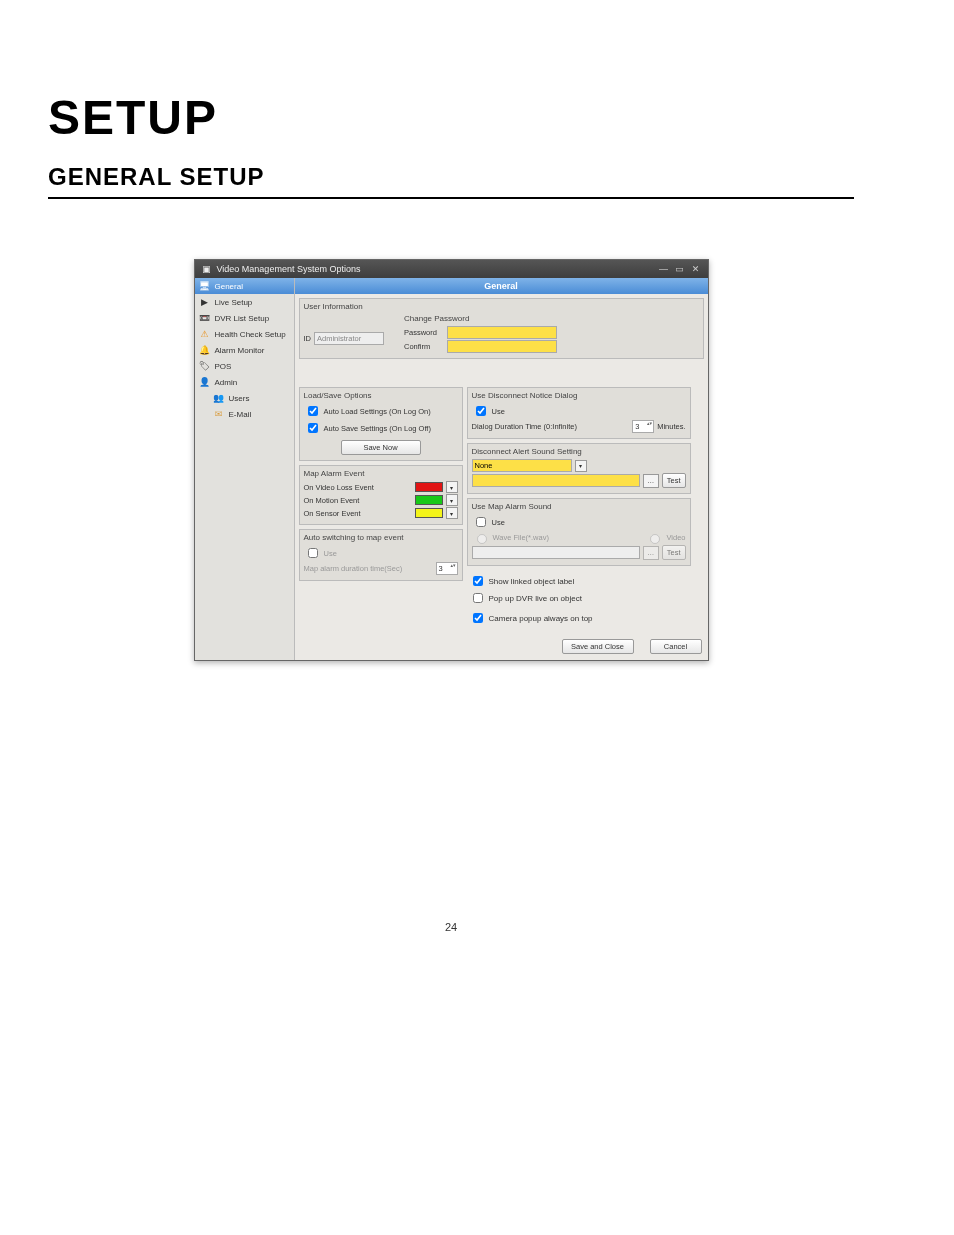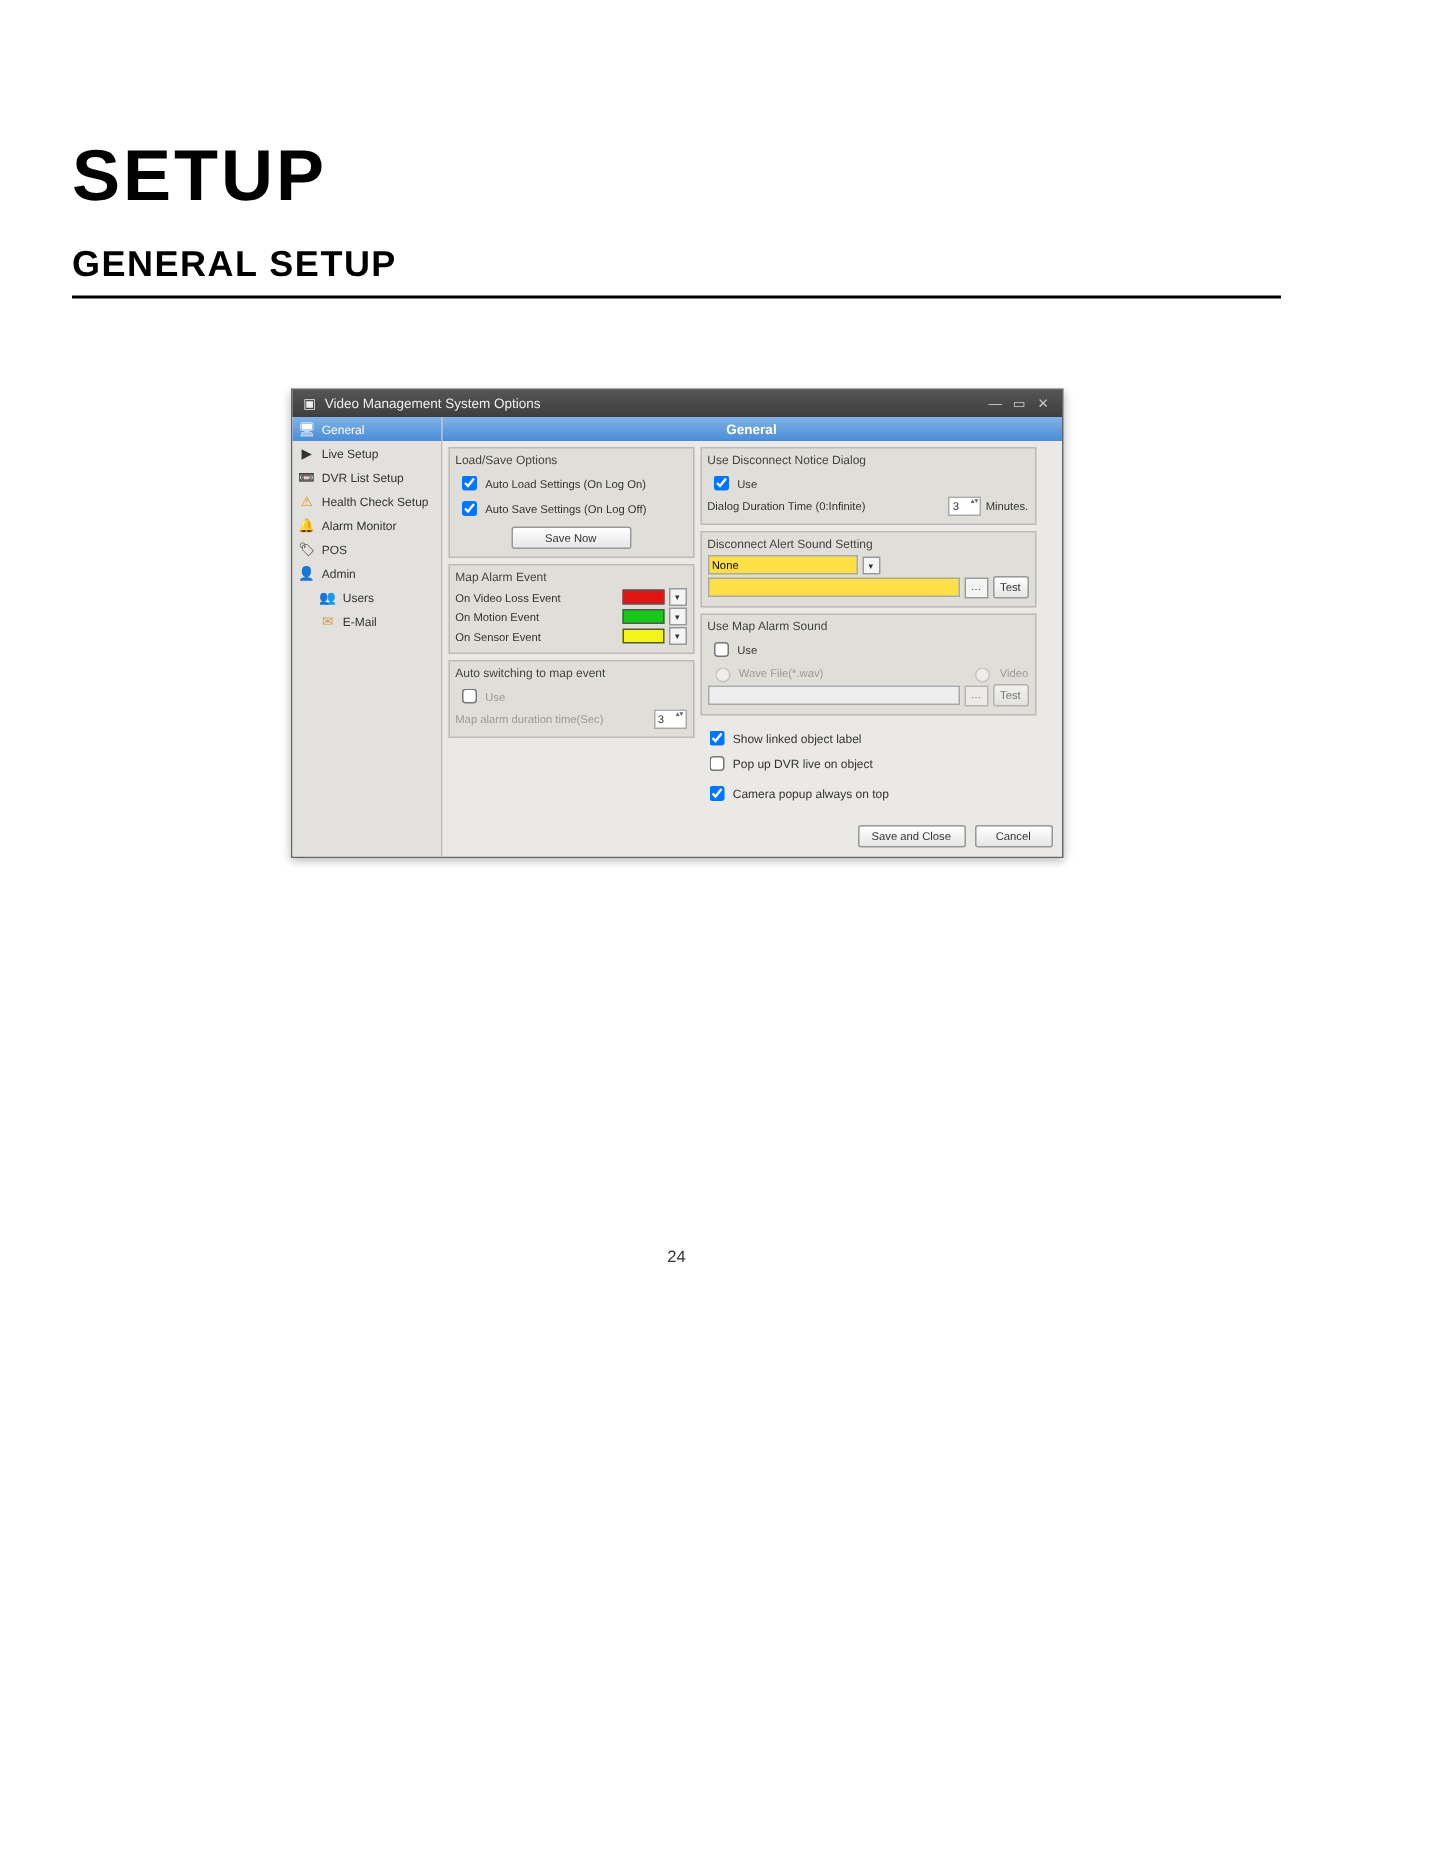--- a/index.html
+++ b/index.html
@@ -245,6 +245,26 @@
 
           <div class="panel-content">
 
+            <div class="group" style="width:100%;">
+              <div class="group-title">User Information</div>
+              <div style="display:flex; gap:20px;">
+                <div class="row" style="flex:0 0 auto; margin-top:10px;">
+                  <span class="lbl">ID</span>
+                  <input type="text" disabled="" style="width: 70px;" value="Administrator">
+                </div>
+                <div style="flex:1;">
+                  <div class="group-title">Change Password</div>
+                  <div class="row">
+                    <span class="lbl" style="width:40px;">Password</span>
+                    <input type="password" style="width: 110px;">
+                  </div>
+                  <div class="row">
+                    <span class="lbl" style="width:40px;">Confirm</span>
+                    <input type="password" style="width: 110px;">
+                  </div>
+                </div>
+              </div>
+            </div>
 
             <div class="left-col">
               <div class="group">

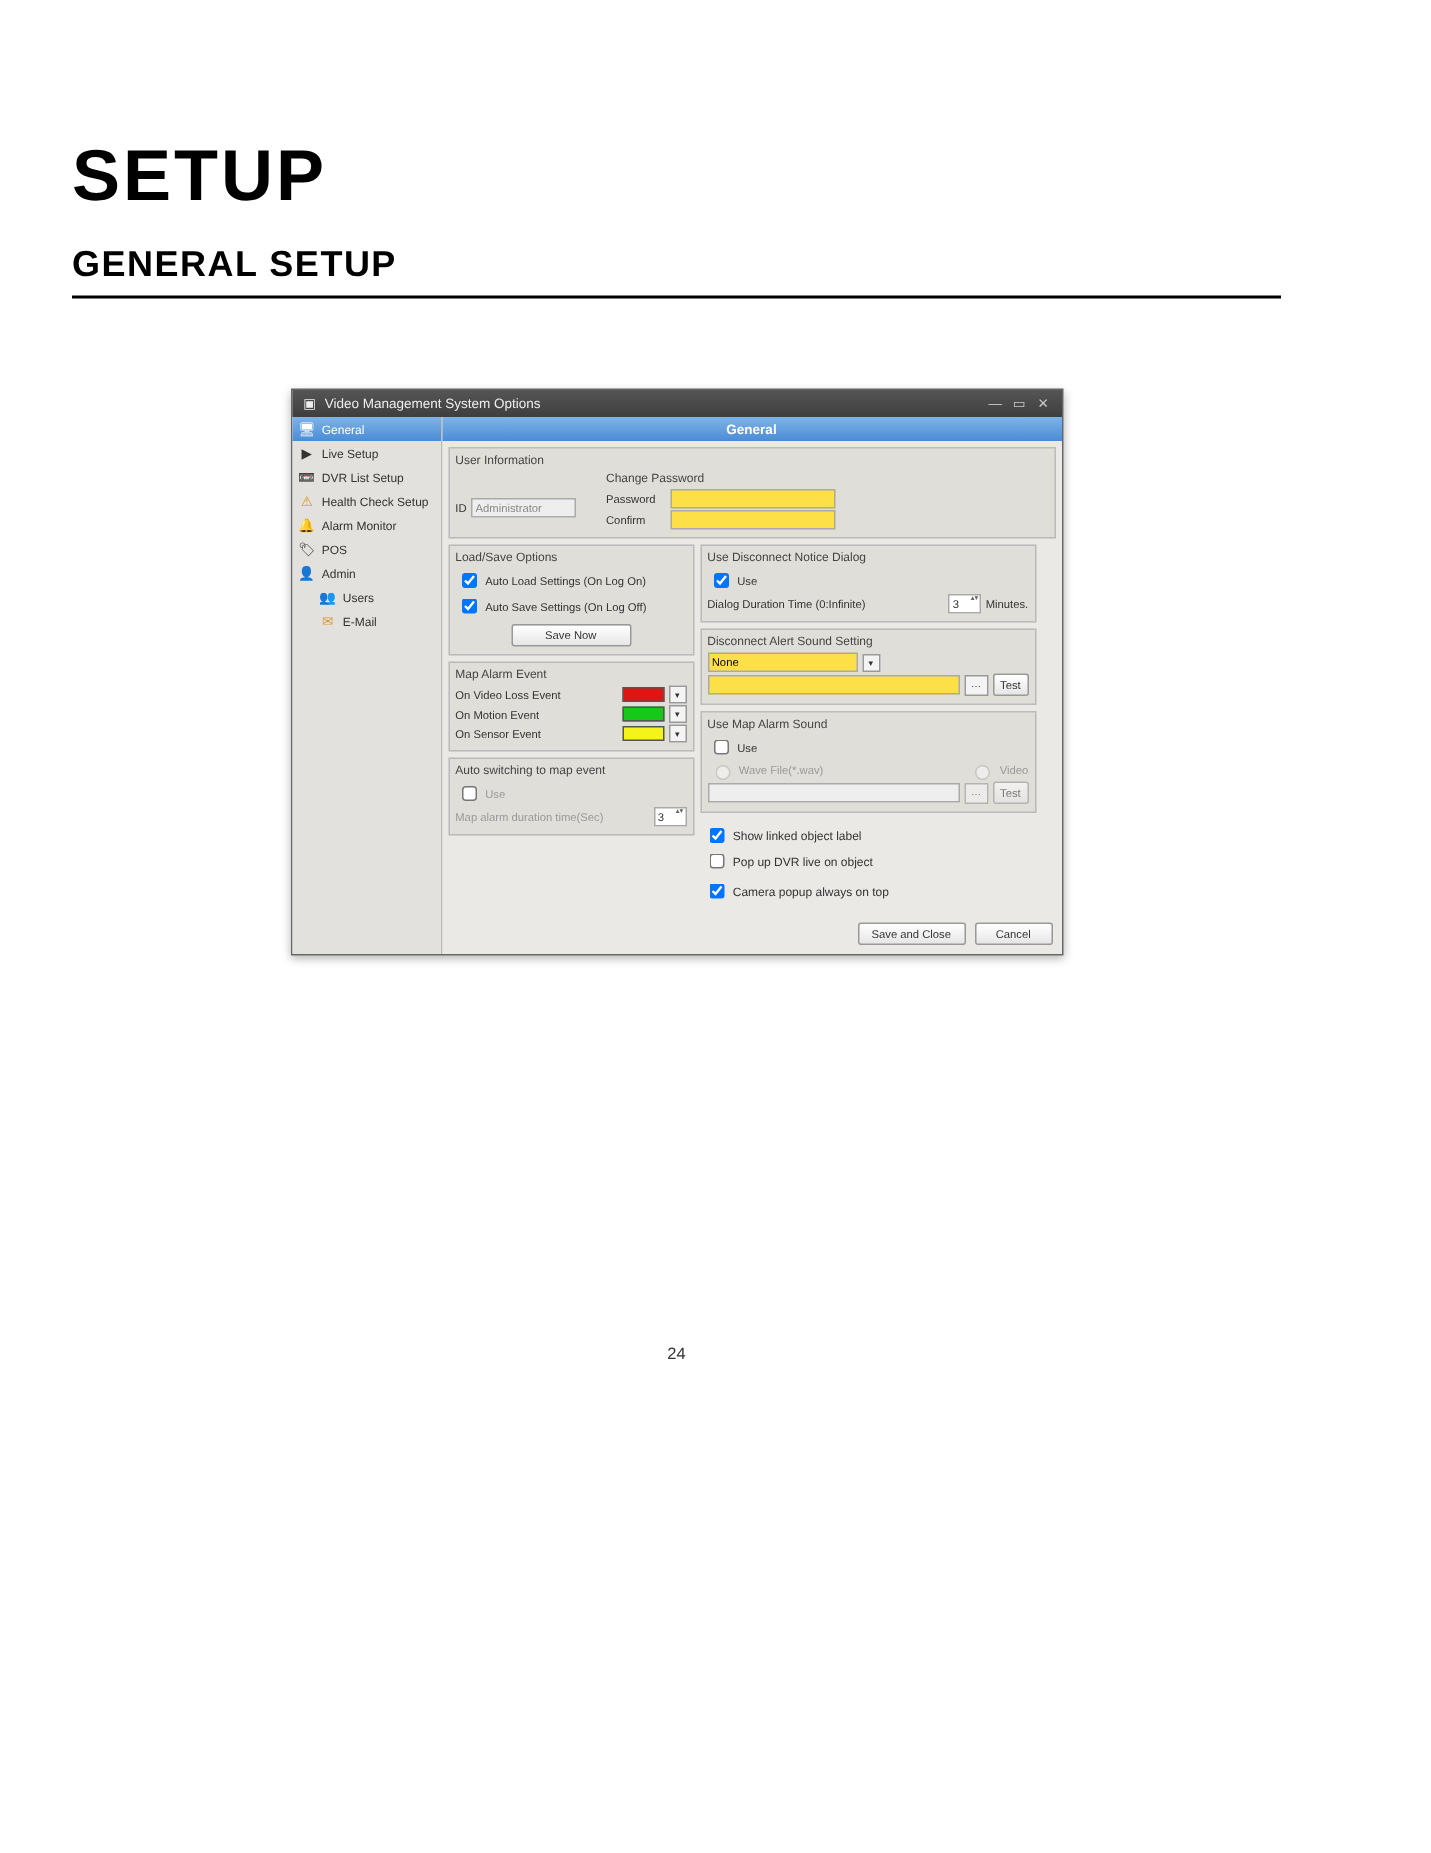--- a/index.html
+++ b/index.html
@@ -147,7 +147,7 @@
   }
   .btn.small { padding: 1px 4px; }
   .chk { width: 10px; height: 10px; }
-  .left-col, .right-col { display: flex; flex-direction: column; gap: 4px; }
+  .left-col, .right-col { display: flex; flex-direction: column; gap: 4px; margin-top: 24px; }
   .left-col { width: 164px; }
   .right-col { width: 224px; }
   .color-swatch {

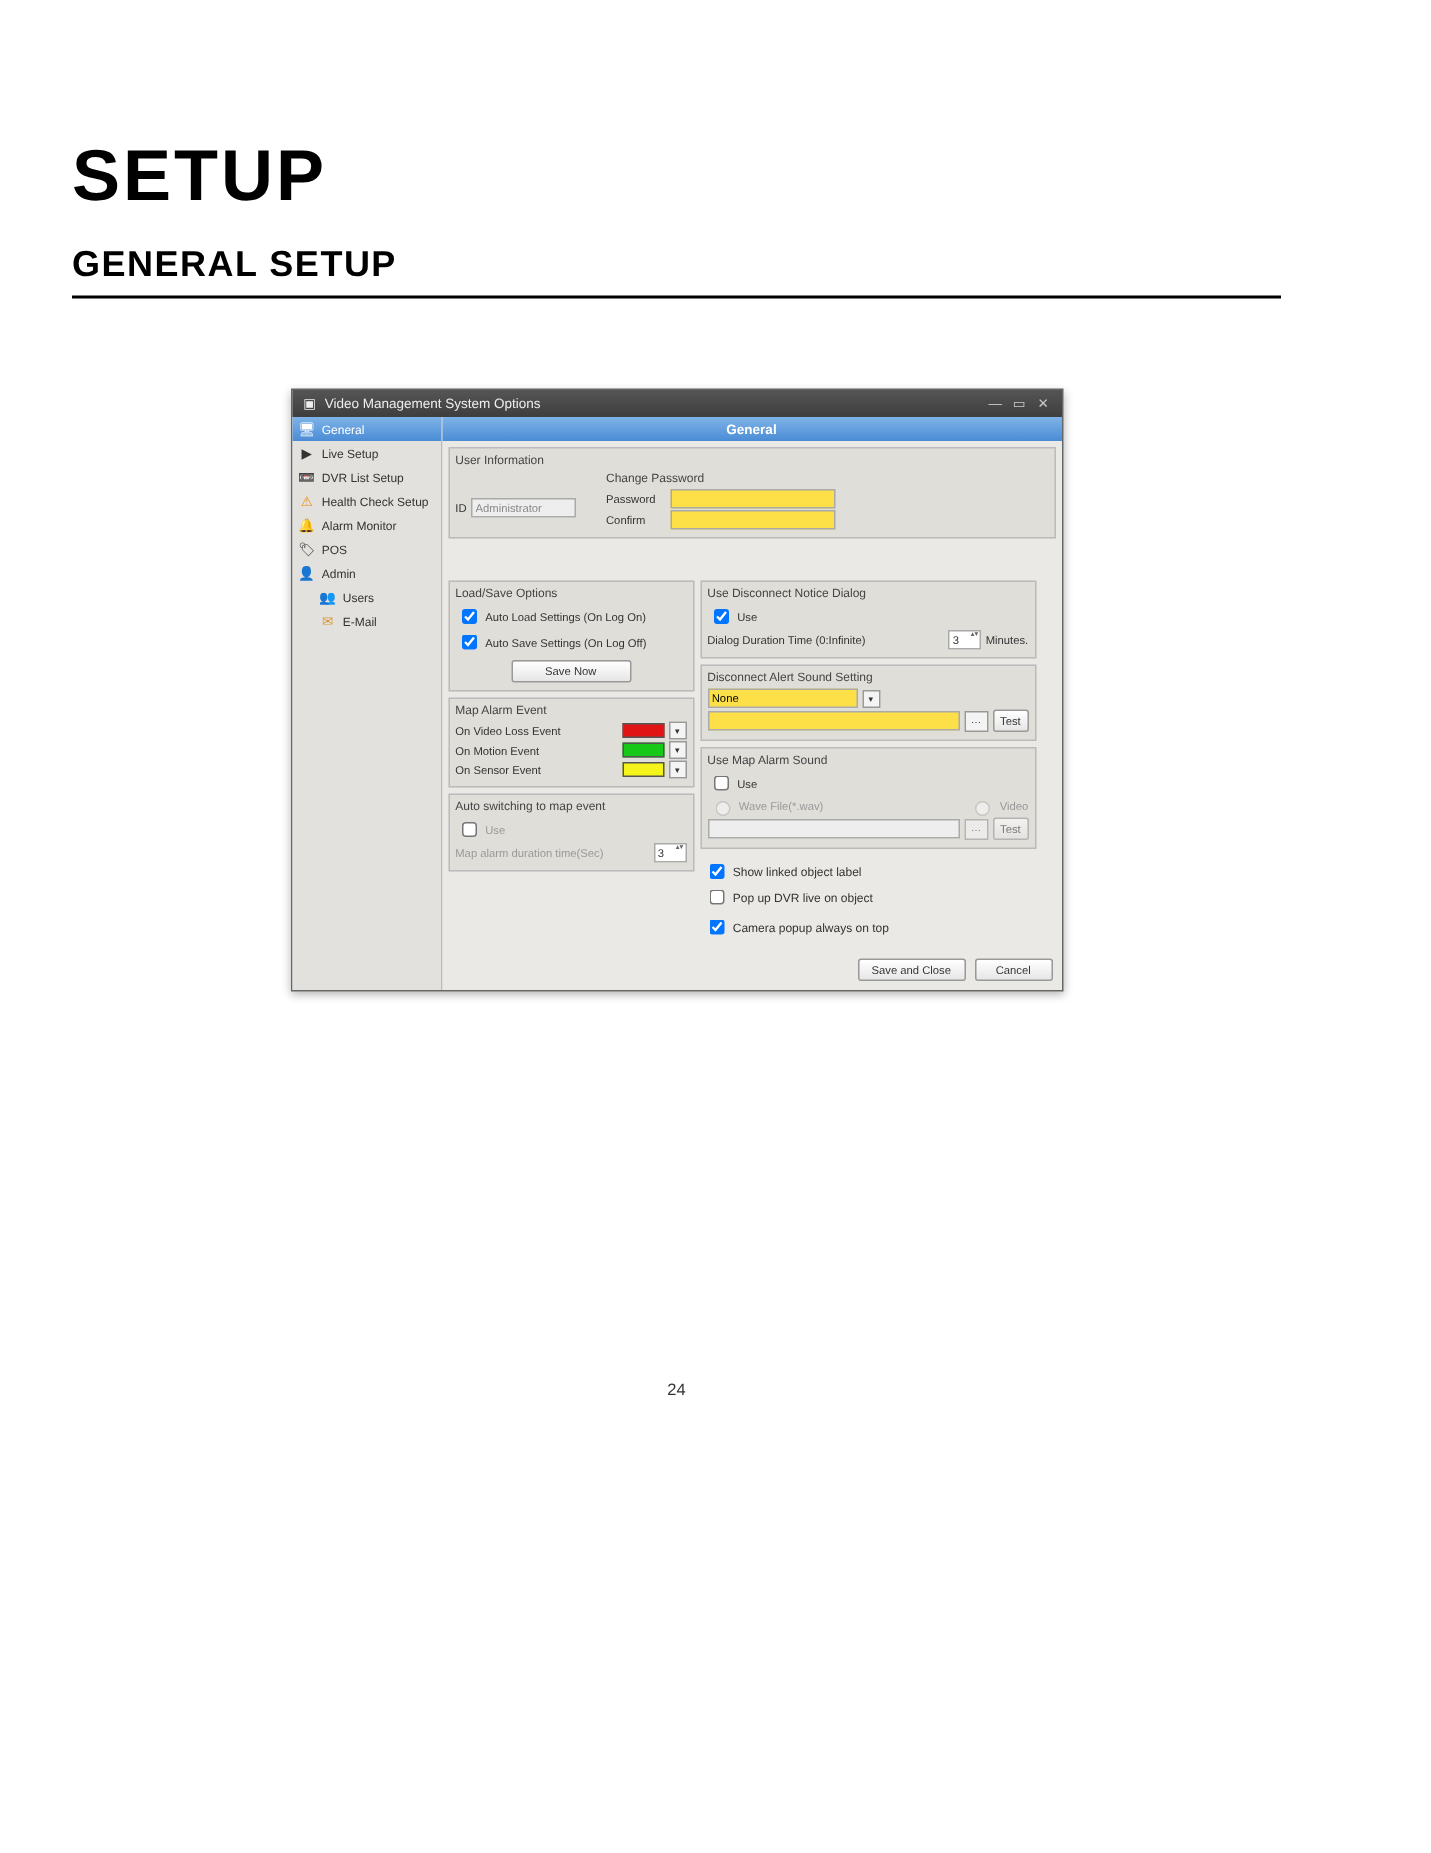--- a/index.html
+++ b/index.html
@@ -171,7 +171,7 @@
     font-size: 5px; line-height: 6px; display: flex; flex-direction: column; color: #666;
   }
   .footer-btns {
-    display: flex; justify-content: flex-end; gap: 6px;
+    display: flex; justify-content: flex-end; gap: 16px;
     padding: 6px;
   }
   .page-no {

